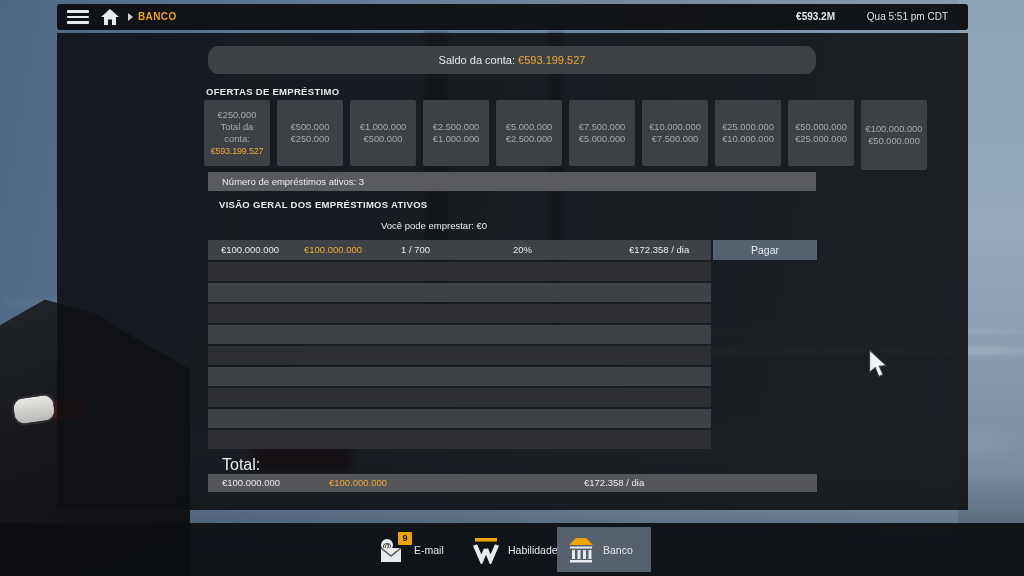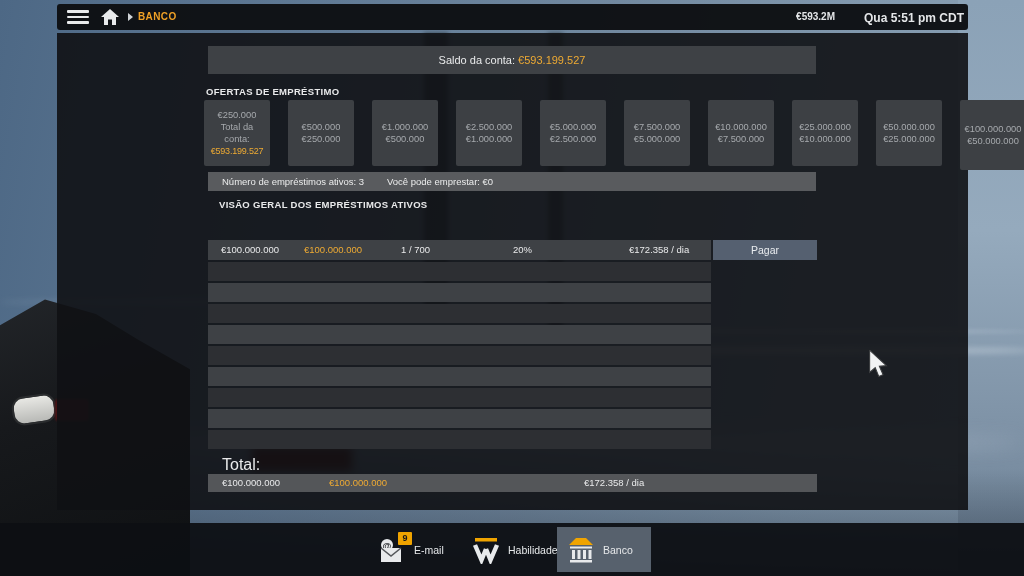--- a/index.html
+++ b/index.html
@@ -34,7 +34,7 @@
   .crumb-arrow{left:71px;top:9px;width:0;height:0;border-left:5px solid #cfd3d7;border-top:4px solid transparent;border-bottom:4px solid transparent;}
   .crumb{left:81px;top:7px;font-size:10px;font-weight:bold;letter-spacing:.4px;color:#f0a126;}
   .tb-balance{top:7px;right:133px;font-size:10px;font-weight:bold;color:#e4e6e8;text-align:center;}
-  .tb-time{top:7px;right:4px;font-size:12px;font-weight:bold;color:#e4e6e8;}
+  .tb-time{top:7px;right:20px;font-size:10px;font-weight:normal;color:#e4e6e8;}
 
   
   .panel{left:57px;top:33px;width:911px;height:477px;background:rgba(15,17,20,.9);}

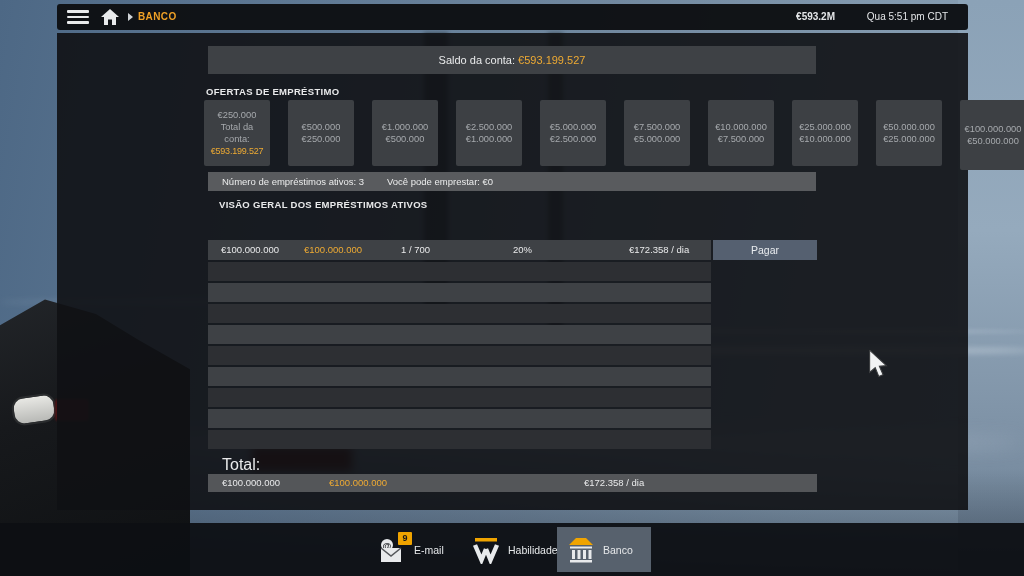--- a/index.html
+++ b/index.html
@@ -38,7 +38,7 @@
 
   
   .panel{left:57px;top:33px;width:911px;height:477px;background:rgba(15,17,20,.9);}
-  .saldo-bar{left:208px;top:46px;width:608px;height:28px;background:#3e4145;text-align:center;line-height:28px;font-size:11px;color:#e9eaeb;}
+  .saldo-bar{left:208px;top:46px;width:608px;height:28px;background:#3e4145;text-align:center;line-height:28px;font-size:11px;color:#e9eaeb;border-radius:11px;}
   .saldo-bar .val{color:#eeaa33;}
   .sec-head{font-size:9.5px;font-weight:bold;letter-spacing:.3px;color:#e9eaeb;}
   .offers-head{left:206px;top:86px;}

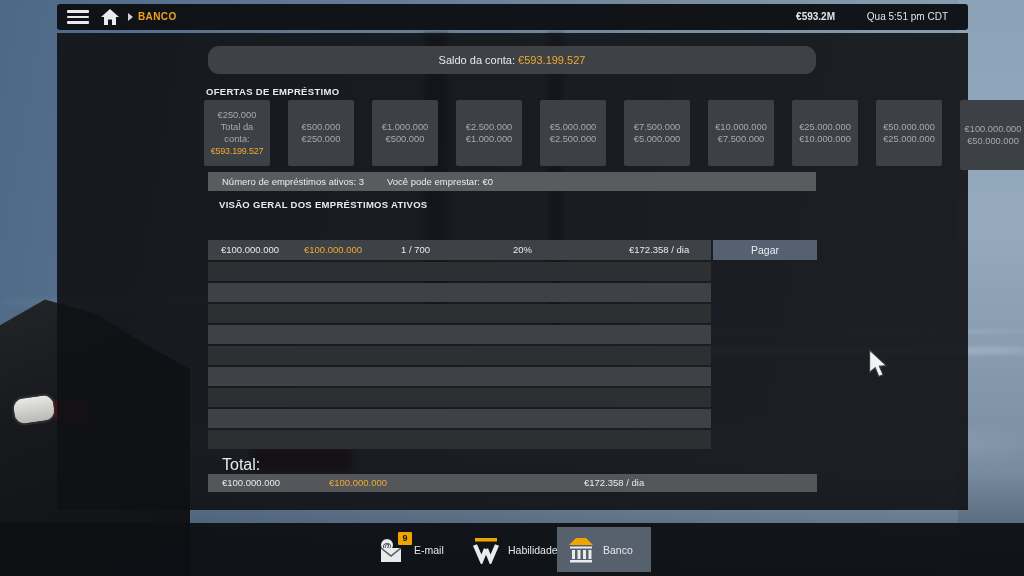--- a/index.html
+++ b/index.html
@@ -42,7 +42,7 @@
   .saldo-bar .val{color:#eeaa33;}
   .sec-head{font-size:9.5px;font-weight:bold;letter-spacing:.3px;color:#e9eaeb;}
   .offers-head{left:206px;top:86px;}
-  .tiles{left:204px;top:100px;width:702px;display:flex;gap:18px;}
+  .tiles{left:204px;top:100px;width:702px;display:flex;gap:7px;}
   .tile{width:66px;height:66px;background:#3d4044;border-radius:2px;display:flex;flex-direction:column;
         align-items:center;justify-content:center;text-align:center;font-size:9.3px;line-height:12px;
         color:#a6a9ad;cursor:pointer;flex:0 0 auto;}

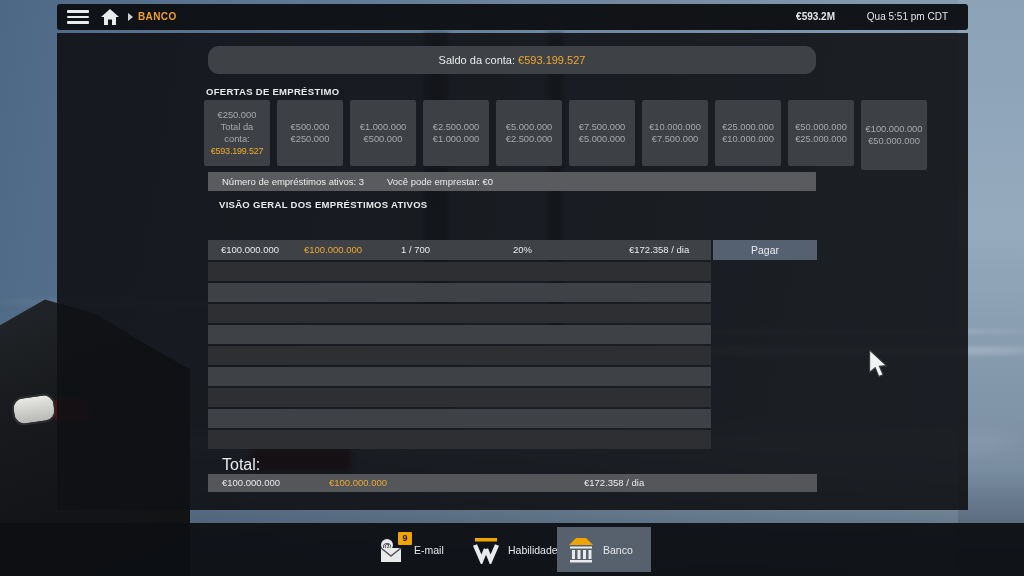--- a/index.html
+++ b/index.html
@@ -53,7 +53,7 @@
 
   .status-bar{left:208px;top:172px;width:608px;height:19px;background:#595b5e;font-size:9.5px;color:#eceded;line-height:19px;}
   .status-bar .s1{position:absolute;left:14px;}
-  .status-bar .s2{position:absolute;left:179px;}
+  .status-bar .s2{position:absolute;left:173px;margin-top:44px;}
 
   .loans-head{left:219px;top:199px;}
 

